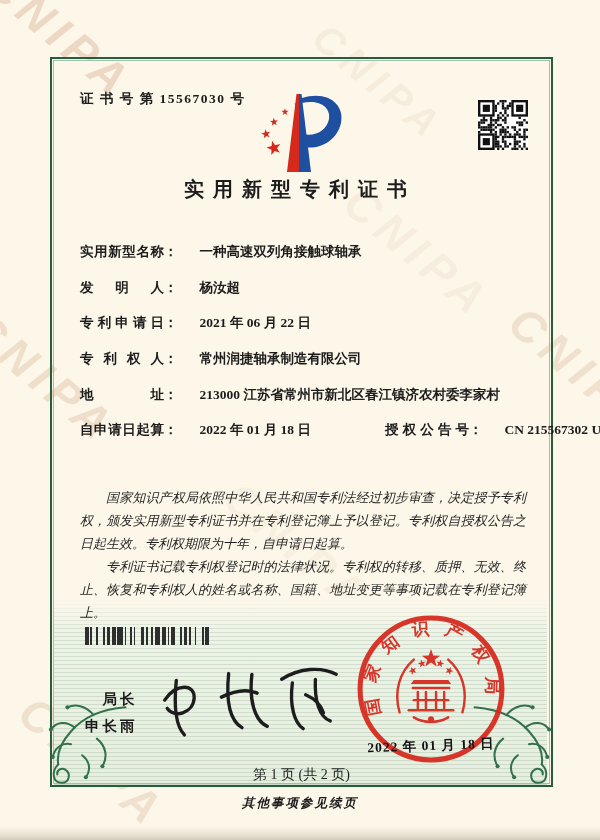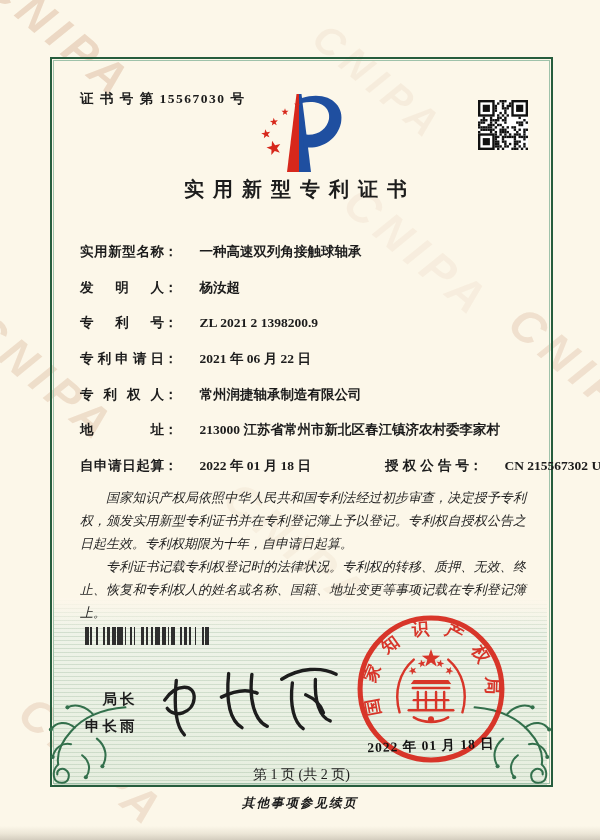--- a/index.html
+++ b/index.html
@@ -285,9 +285,6 @@
       <span class="flabel">发明人</span><span>：</span><span class="fvalue">杨汝超</span>
     </div>
     <div class="frow">
-      <span class="flabel">专利号</span><span>：</span><span class="fvalue">ZL 2021 2 1398200.9</span>
-    </div>
-    <div class="frow">
       <span class="flabel">专利申请日</span><span>：</span><span class="fvalue">2021 年 06 月 22 日</span>
     </div>
     <div class="frow">

